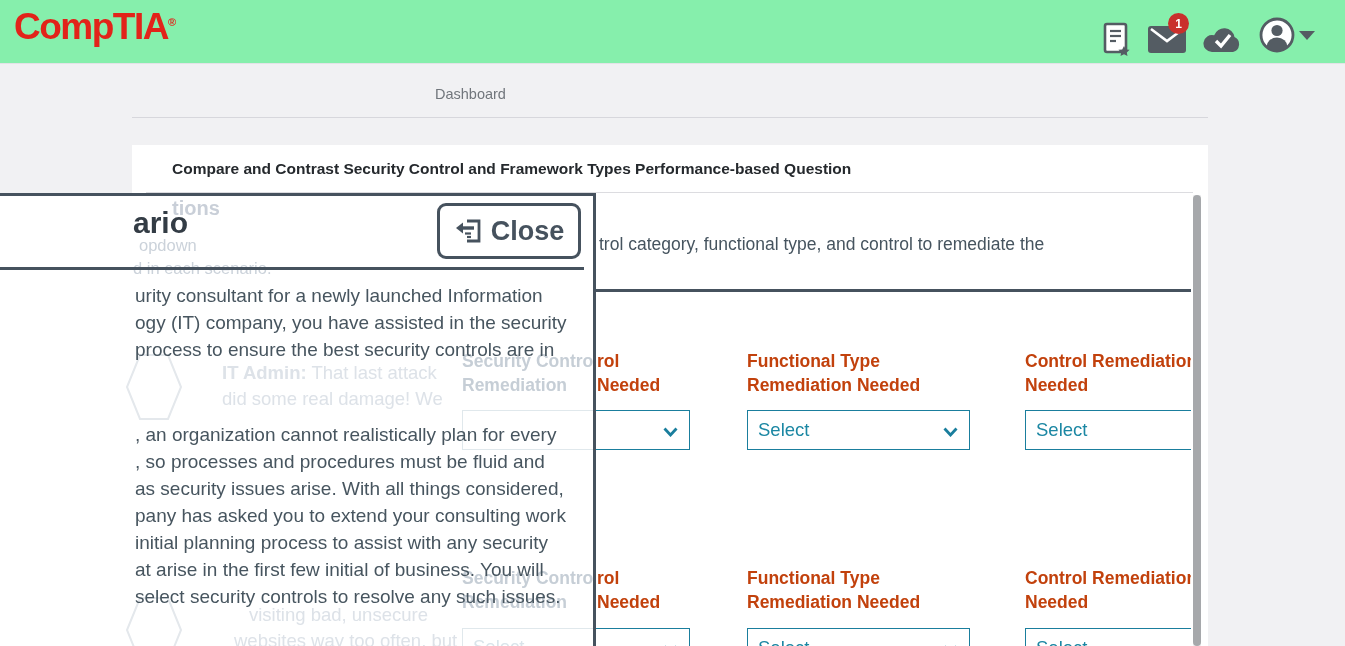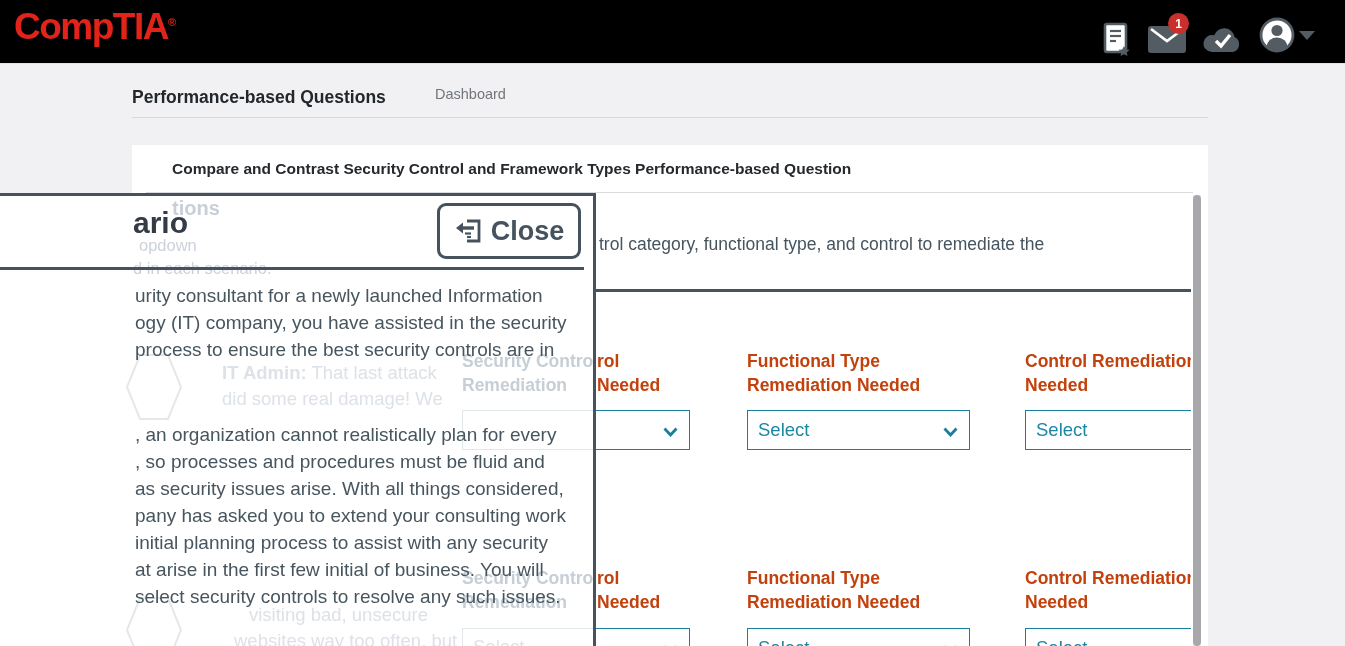--- a/index.html
+++ b/index.html
@@ -7,7 +7,7 @@
   .abs{position:absolute;}
 
   
-  .topbar{position:absolute;left:0;top:0;width:1345px;height:63px;background:#000000;border-bottom:1px solid #e3e3e7;}
+  .topbar{position:absolute;left:0;top:0;width:1345px;height:63px;background:#86efac;border-bottom:1px solid #e3e3e7;}
   .logo{position:absolute;left:14px;top:6px;font-size:37px;font-weight:700;color:#e2231a;letter-spacing:-1.5px;cursor:pointer;}
   .logo sup{font-size:11px;letter-spacing:0;}
   .ticon{position:absolute;top:0;cursor:pointer;}

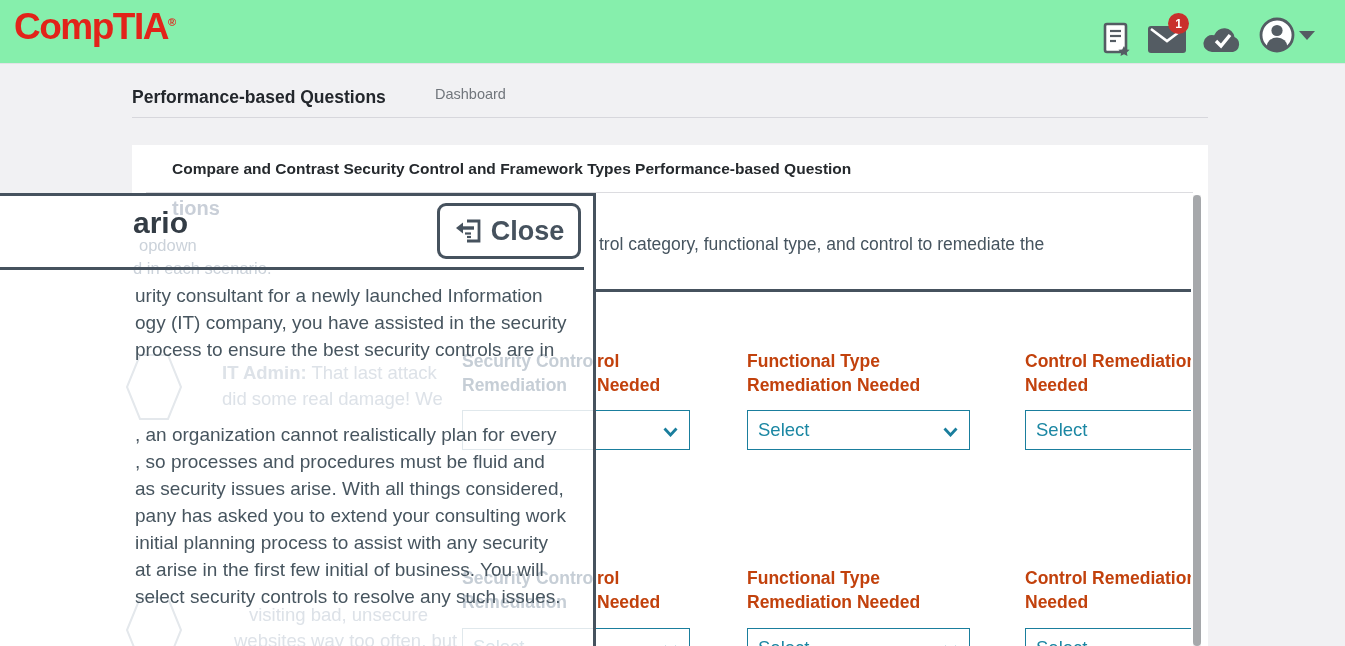--- a/index.html
+++ b/index.html
@@ -98,7 +98,6 @@
     <div class="caret"></div>
   </div>
 
-  <div class="pbq-title">Performance-based Questions</div>
   <div class="tab-dash">Dashboard</div>
   <div class="crumb-div"></div>
 

